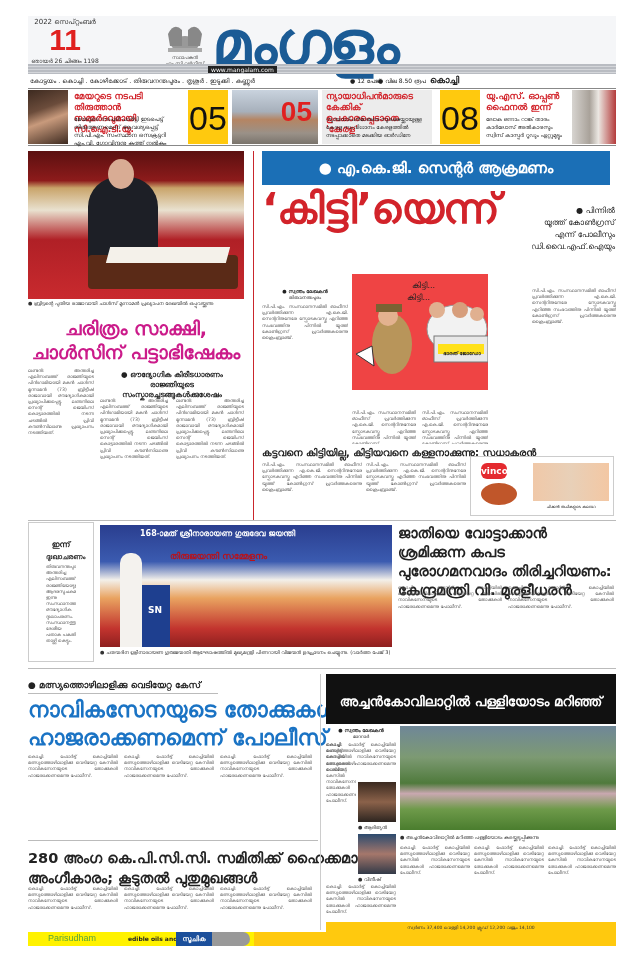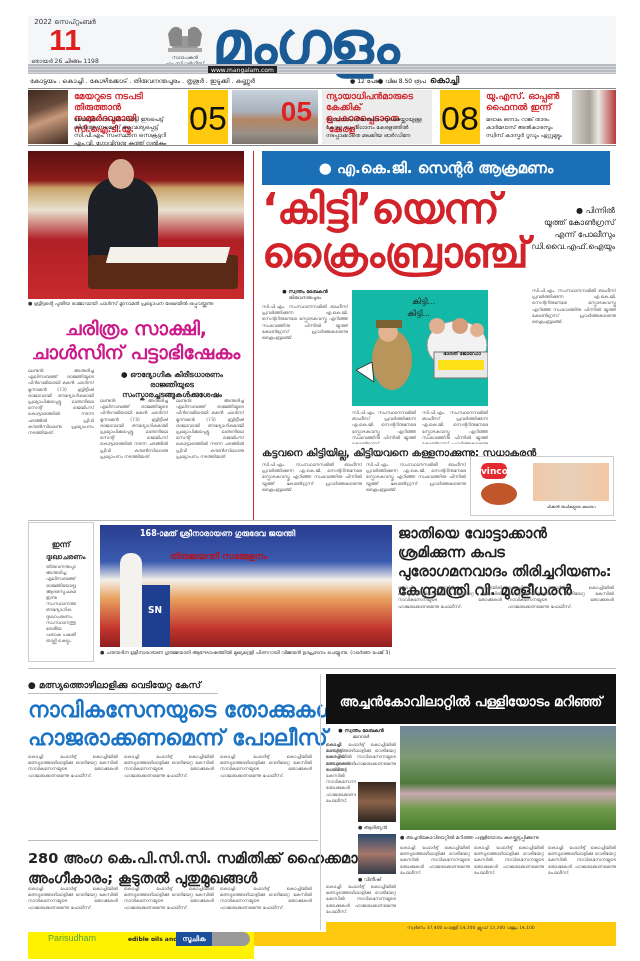--- a/index.html
+++ b/index.html
@@ -122,7 +122,6 @@
 <div class="abs blue-banner">● എ.കെ.ജി. സെന്റർ ആക്രമണം</div>
 <div class="abs kitti">
   <div>‘കിട്ടി’യെന്ന്</div>
-  <div>ക്രൈംബ്രാഞ്ച്</div>
 </div>
 <div class="abs side-note">
   <div>● പിന്നിൽ</div>

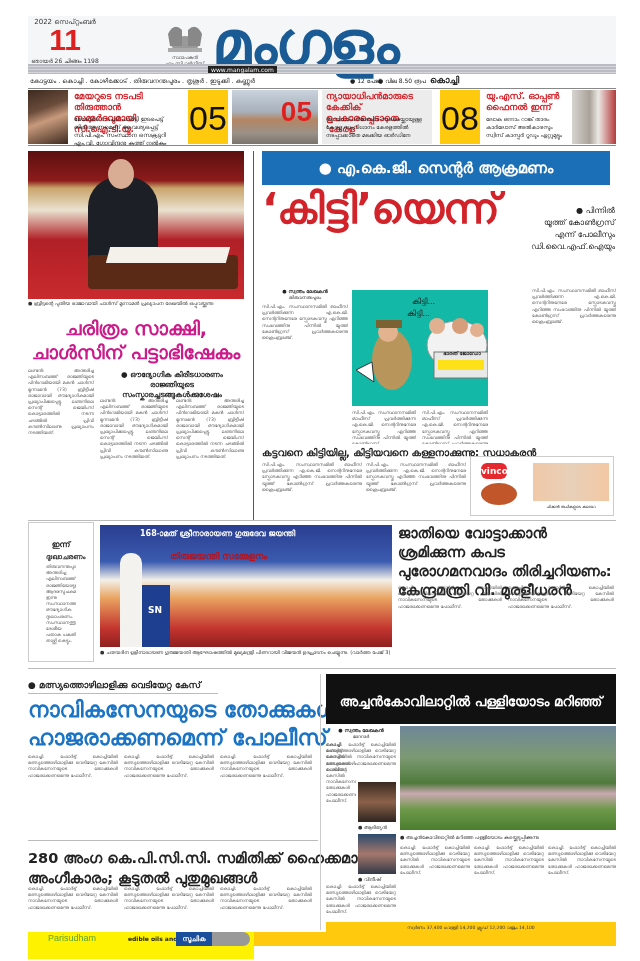--- a/index.html
+++ b/index.html
@@ -43,7 +43,7 @@
 .blue-banner{left:262px;top:151px;width:348px;height:34px;background:#1b6fb6;color:#fff;font-size:15px;font-weight:bold;text-align:center;line-height:34px}
 .kitti{left:262px;top:187px;font-size:42px;font-weight:bold;color:#d2232a;line-height:44px;letter-spacing:-1px}
 .side-note{left:520px;top:205px;width:95px;font-size:8px;text-align:right;line-height:12px;color:#222}
-.cartoon{left:352px;top:290px;width:136px;height:116px;background:#14b8a6}
+.cartoon{left:352px;top:274px;width:136px;height:116px;background:#ef4444}
 .sud-head{left:262px;top:447px;font-size:10px;font-weight:bold;color:#222}
 .ad-vincos{left:470px;top:456px;width:144px;height:60px;border:1px solid #ccc;background:#fff}
 

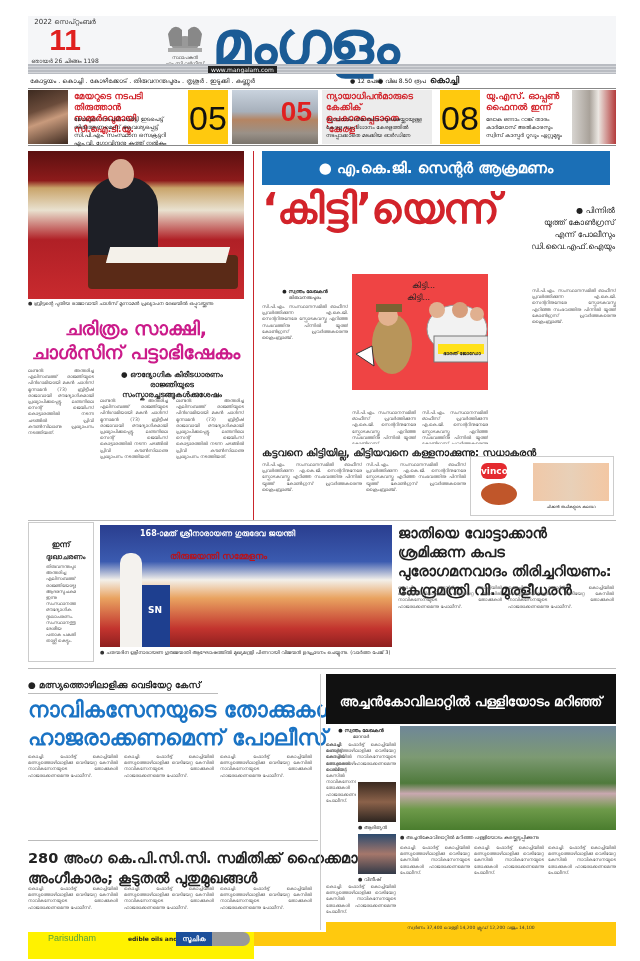--- a/index.html
+++ b/index.html
@@ -58,7 +58,7 @@
 .p1{left:358px;top:782px;width:38px;height:40px;background:linear-gradient(180deg,#3a2a20,#8b624a 50%,#2d2520)}
 .p2{left:358px;top:834px;width:38px;height:40px;background:linear-gradient(180deg,#2c4b6e,#a5776b 50%,#323a48)}
 .kpcc{left:28px;top:848px;font-size:14.5px;font-weight:bold;color:#222;line-height:20px}
-.footer-ad{left:28px;top:932px;width:226px;height:27px;background:#fff200}
+.footer-ad{left:28px;top:932px;width:226px;height:14px;background:#fff200}
 .yellowbar{left:400px;top:922px;width:216px;height:12px;background:#ffc90e;font-size:4.5px;text-align:center;line-height:12px;color:#333}
 .hr{height:1px;background:#bbb}
 </style>

